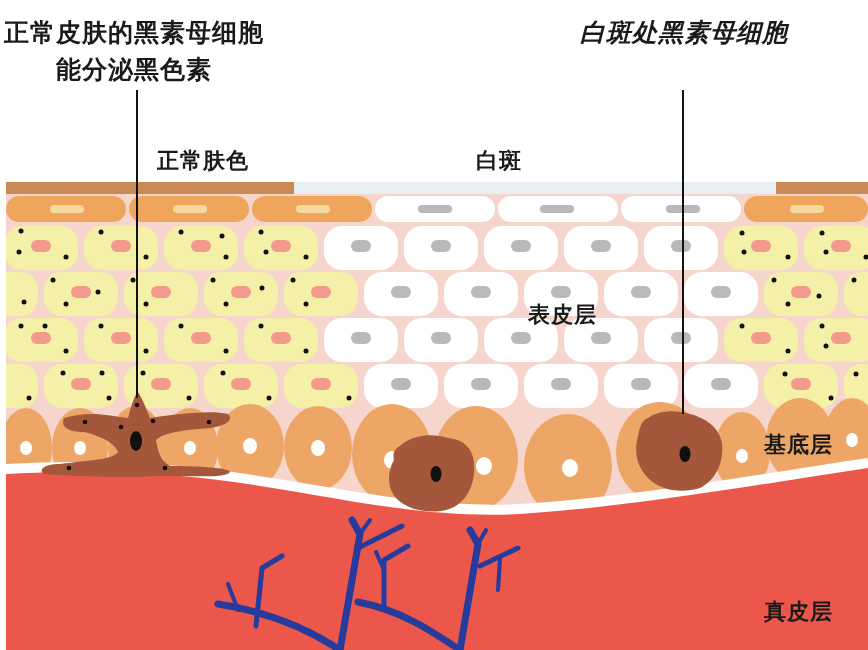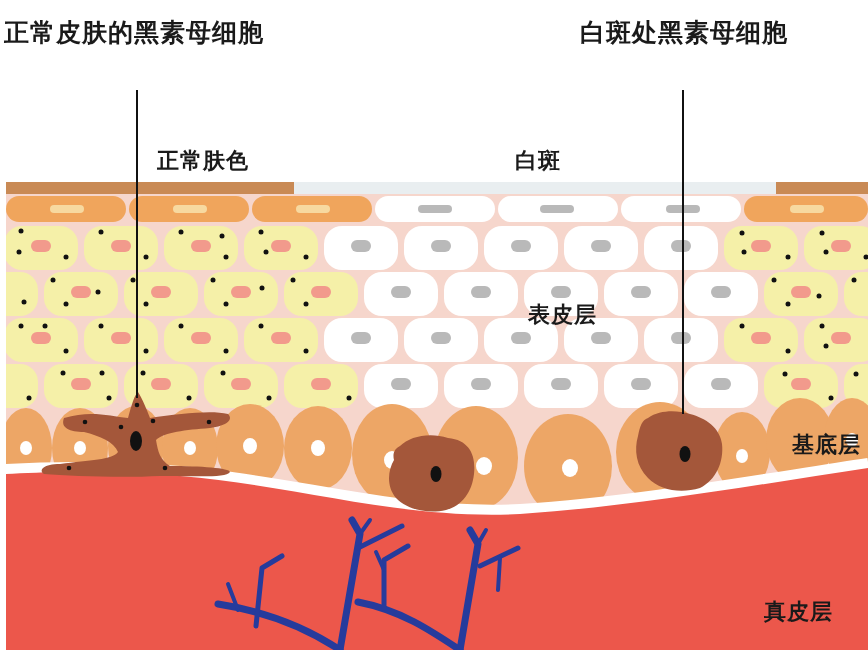--- a/index.html
+++ b/index.html
@@ -293,7 +293,7 @@
 <div class="lbl callout" style="left:4px; top:14px;">
   <div>正常皮肤的黑素母细胞</div>
 </div>
-<div class="lbl callout" style="left:580px; top:14px;">
+<div class="lbl callout" style="left:580px; top:14px;font-style:italic;">
   <div>白斑处黑素母细胞</div>
 </div>
 <div class="lbl layer" style="left:157px; top:146px;">正常肤色</div>

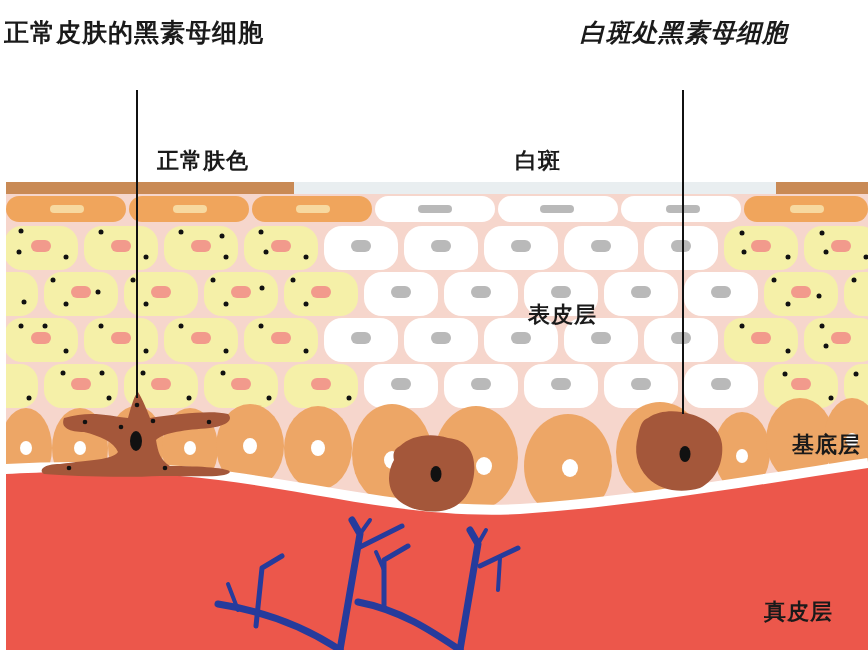--- a/index.html
+++ b/index.html
@@ -292,6 +292,7 @@
 
 <div class="lbl callout" style="left:4px; top:14px;">
   <div>正常皮肤的黑素母细胞</div>
+  <div>能分泌黑色素</div>
 </div>
 <div class="lbl callout" style="left:580px; top:14px;font-style:italic;">
   <div>白斑处黑素母细胞</div>

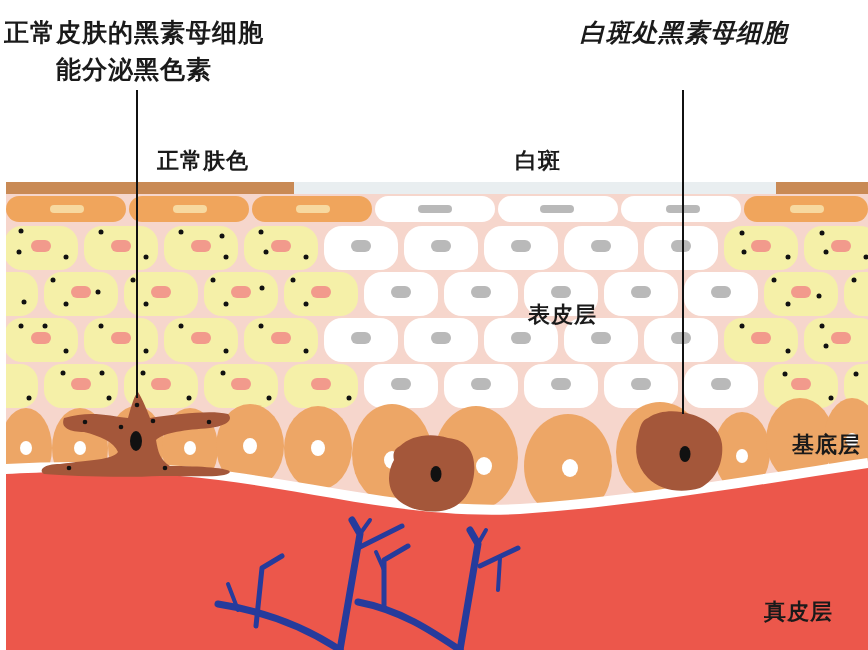--- a/index.html
+++ b/index.html
@@ -298,7 +298,7 @@
   <div>白斑处黑素母细胞</div>
 </div>
 <div class="lbl layer" style="left:157px; top:146px;">正常肤色</div>
-<div class="lbl layer" style="left:515px; top:146px;">白斑</div>
+<div class="lbl layer" style="left:476px; top:146px;">白斑</div>
 <div class="lbl layer" style="left:528px; top:300px;">表皮层</div>
 <div class="lbl layer" style="left:792px; top:430px;">基底层</div>
 <div class="lbl layer" style="left:764px; top:597px;">真皮层</div>

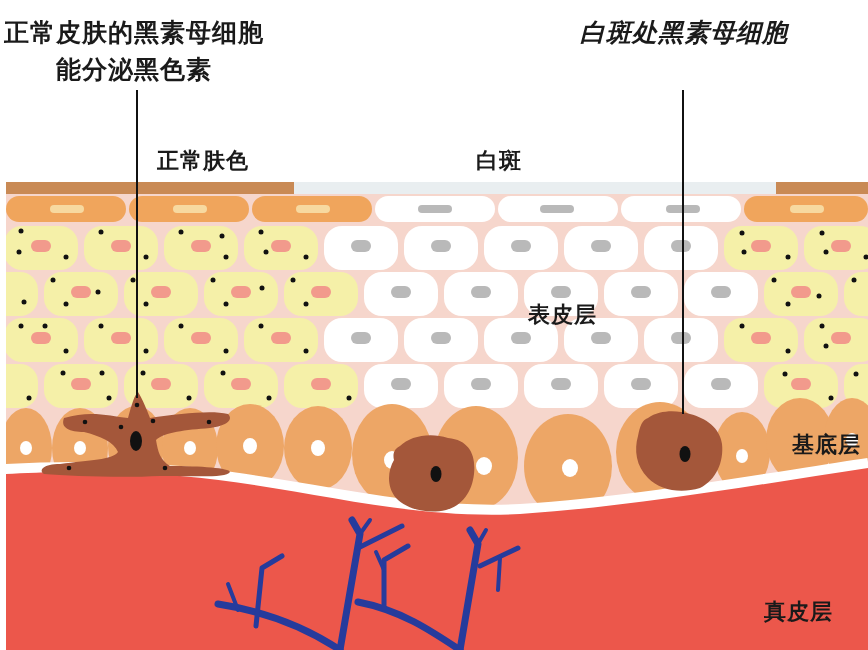--- a/index.html
+++ b/index.html
@@ -300,7 +300,7 @@
 <div class="lbl layer" style="left:157px; top:146px;">正常肤色</div>
 <div class="lbl layer" style="left:476px; top:146px;">白斑</div>
 <div class="lbl layer" style="left:528px; top:300px;">表皮层</div>
-<div class="lbl layer" style="left:792px; top:430px;">基底层</div>
+<div class="lbl layer" style="left:764px; top:430px;">基底层</div>
 <div class="lbl layer" style="left:764px; top:597px;">真皮层</div>
 </div>
 

